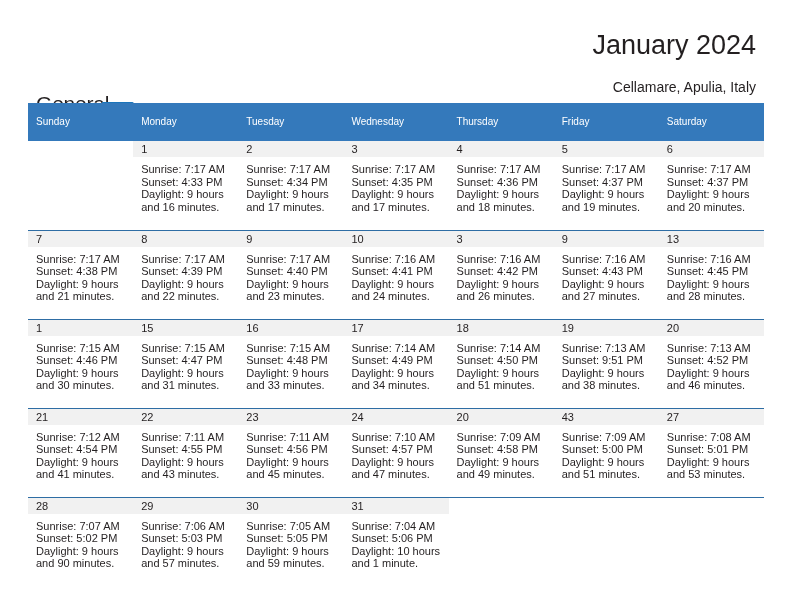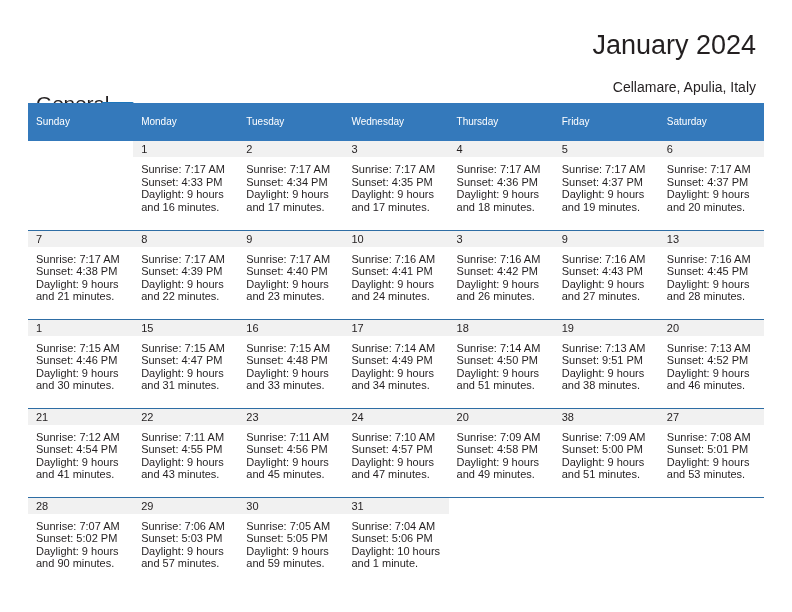--- a/index.html
+++ b/index.html
@@ -396,7 +396,7 @@
             </div>
           </td>
           <td>
-            <div class="daynum">38</div>
+            <div class="daynum">43</div>
             <div class="info">
               <div>Sunrise: 7:09 AM</div>
               <div>Sunset: 5:00 PM</div>

